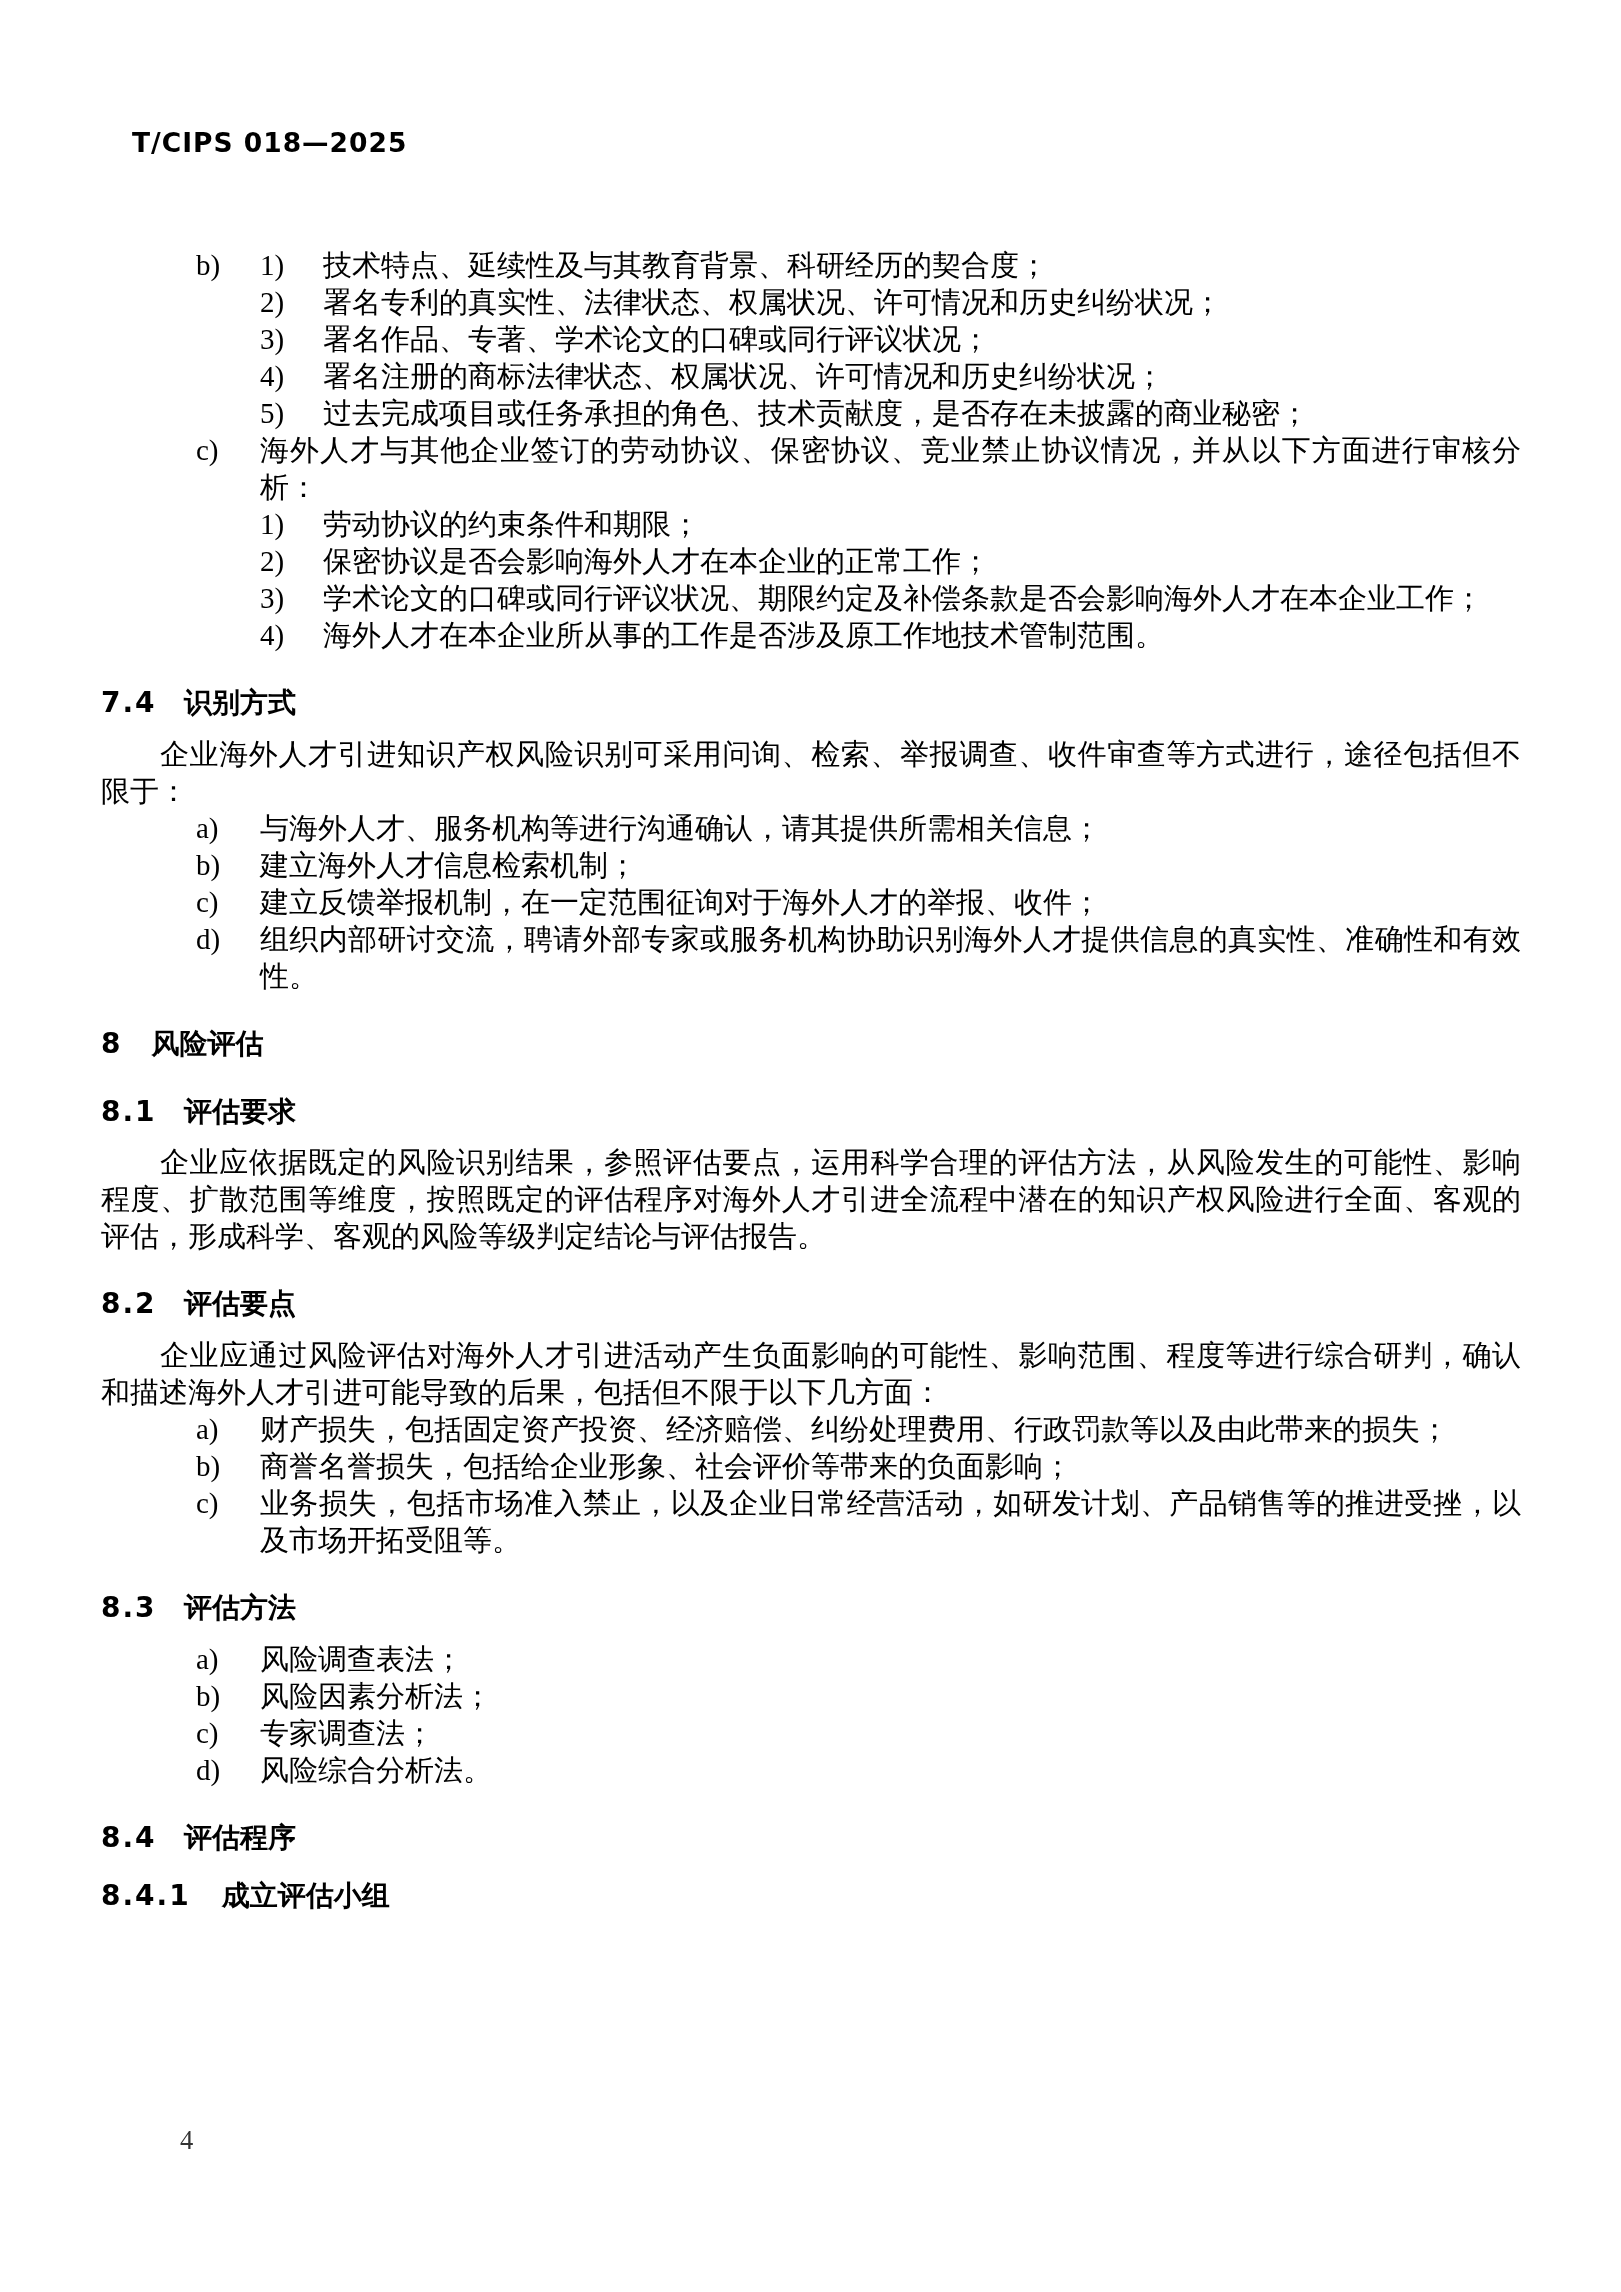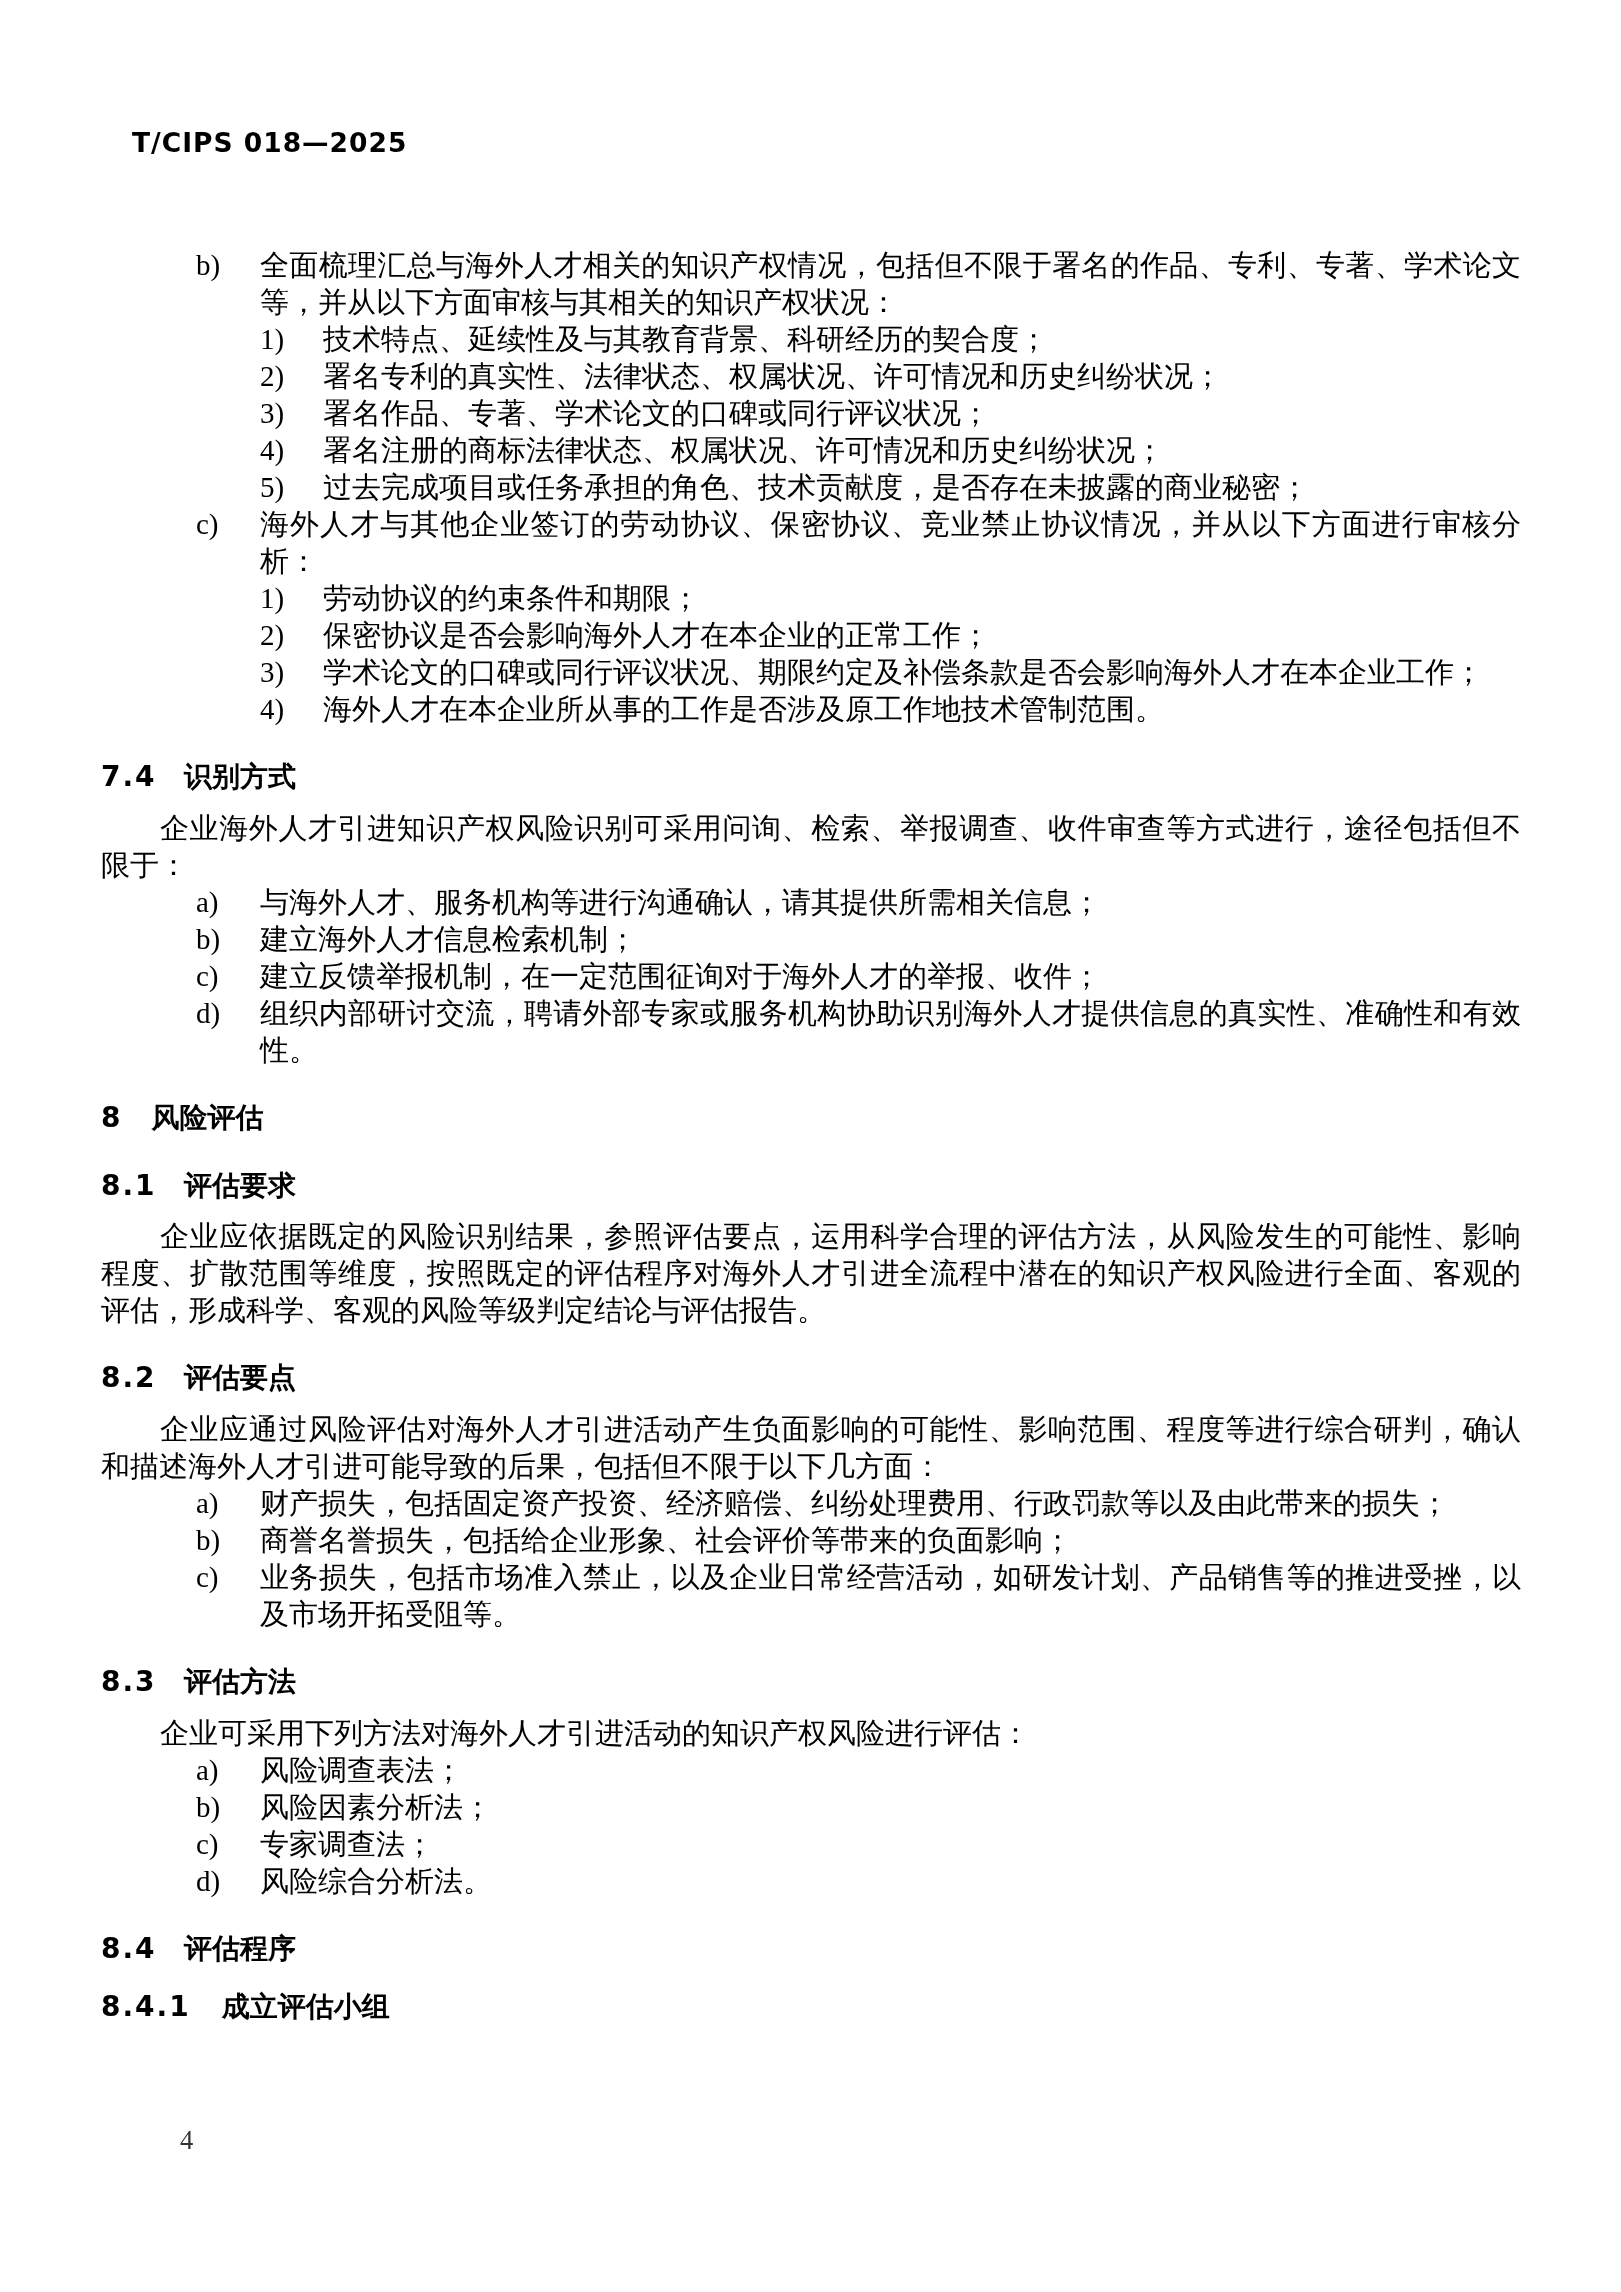--- a/index.html
+++ b/index.html
@@ -61,7 +61,7 @@
 <div class="page-header">T/CIPS 018—2025</div>
 
 <div class="doc">
-    <div class="li li1"><span class="marker">b)</span><span>全面梳理汇总与海外人才相关的知识产权情况，包括但不限于署名的作品、专利、专著、学术论文等，并从以下方面审核与其相关的知识产权状况：</span></div>
+    <div class="li li1"><span class="marker">b)</span></div>
     <div class="li li2"><span class="marker">1)</span><span>技术特点、延续性及与其教育背景、科研经历的契合度；</span></div>
     <div class="li li2"><span class="marker">2)</span><span>署名专利的真实性、法律状态、权属状况、许可情况和历史纠纷状况；</span></div>
     <div class="li li2"><span class="marker">3)</span><span>署名作品、专著、学术论文的口碑或同行评议状况；</span></div>

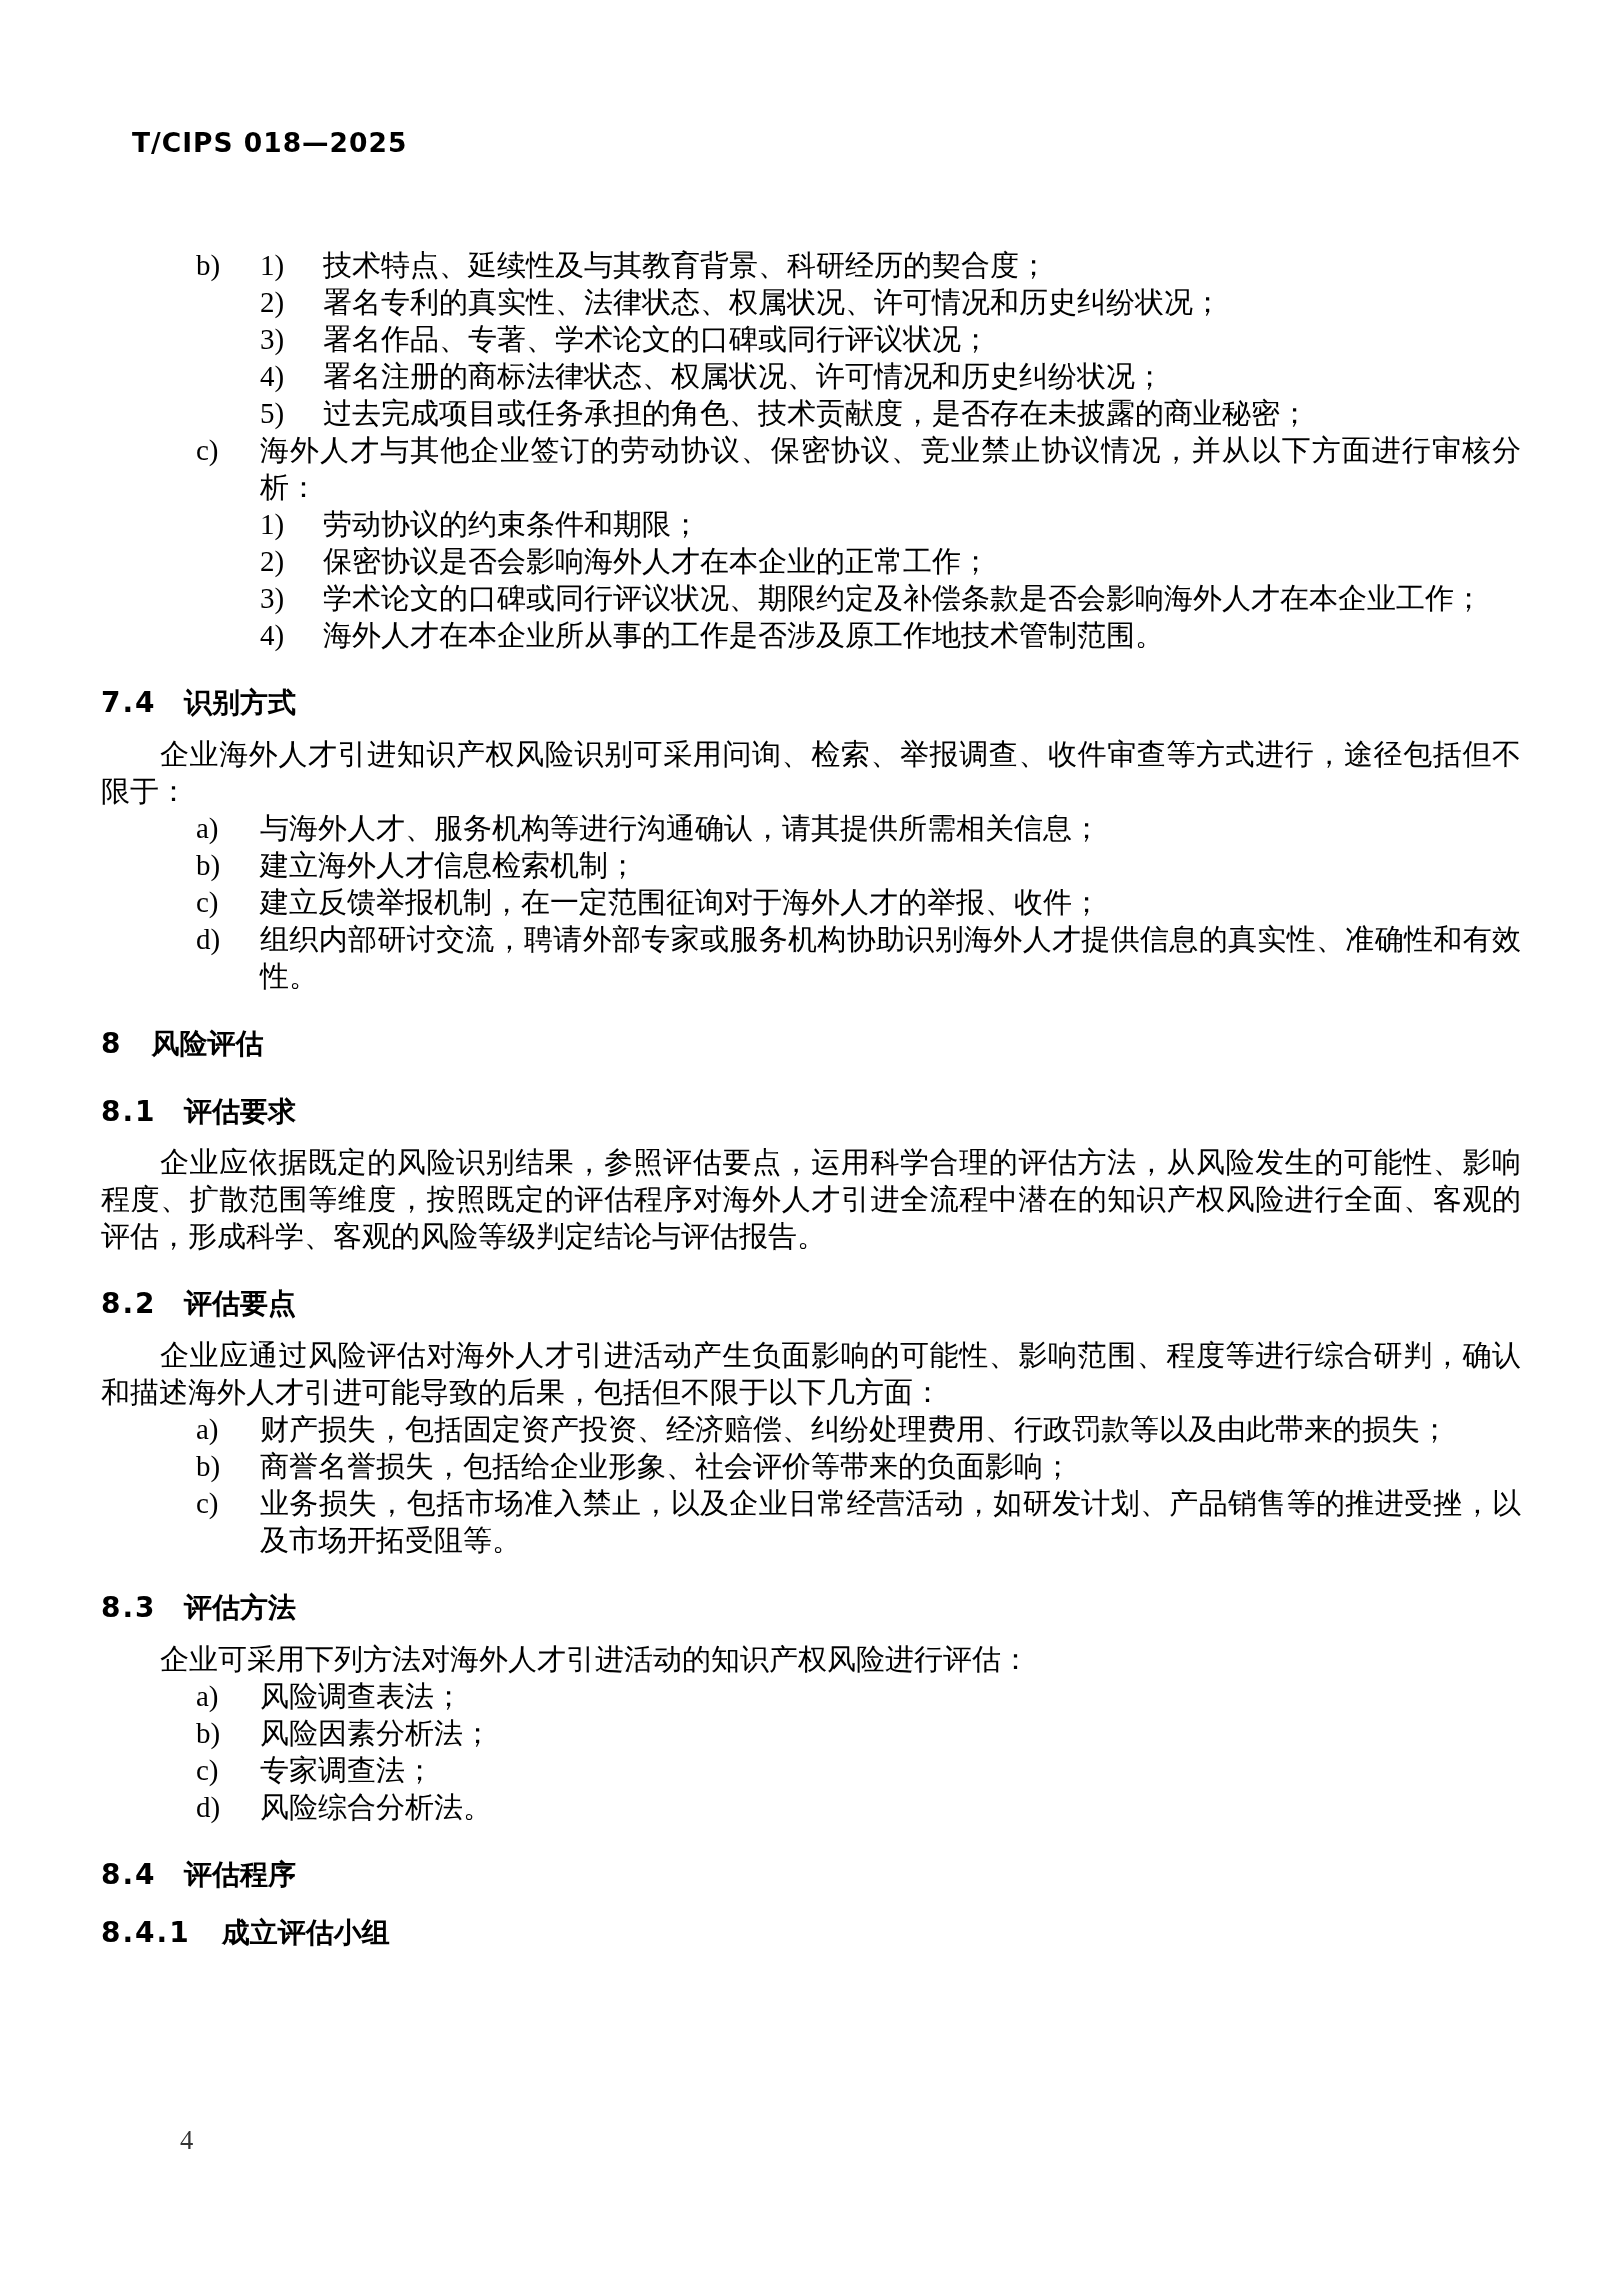--- a/index.html
+++ b/index.html
@@ -87,7 +87,6 @@
     <div class="li li1"><span class="marker">b)</span><span>商誉名誉损失，包括给企业形象、社会评价等带来的负面影响；</span></div>
     <div class="li li1"><span class="marker">c)</span><span>业务损失，包括市场准入禁止，以及企业日常经营活动，如研发计划、产品销售等的推进受挫，以及市场开拓受阻等。</span></div>
     <div class="heading h2"><span class="hnum">8.3</span><span>评估方法</span></div>
-    <div class="para">企业可采用下列方法对海外人才引进活动的知识产权风险进行评估：</div>
     <div class="li li1"><span class="marker">a)</span><span>风险调查表法；</span></div>
     <div class="li li1"><span class="marker">b)</span><span>风险因素分析法；</span></div>
     <div class="li li1"><span class="marker">c)</span><span>专家调查法；</span></div>

